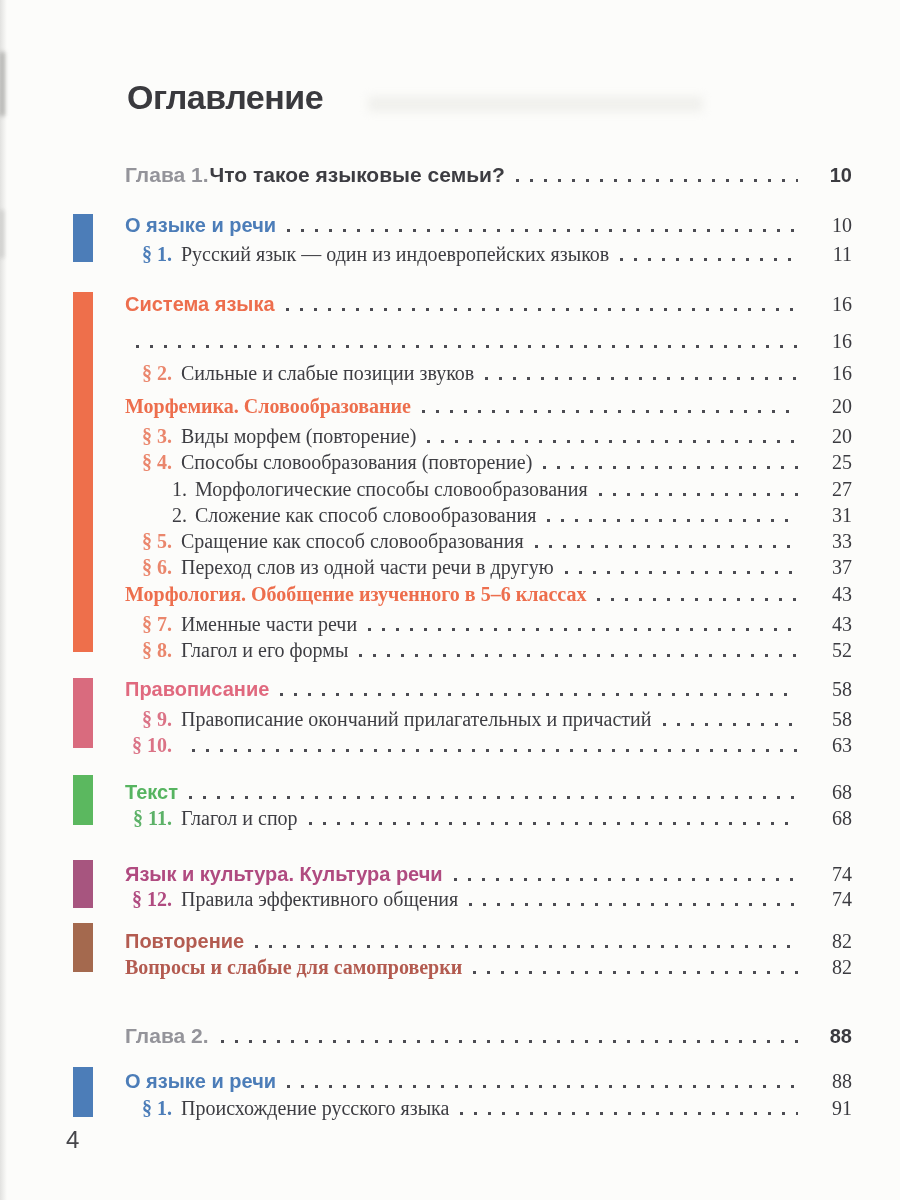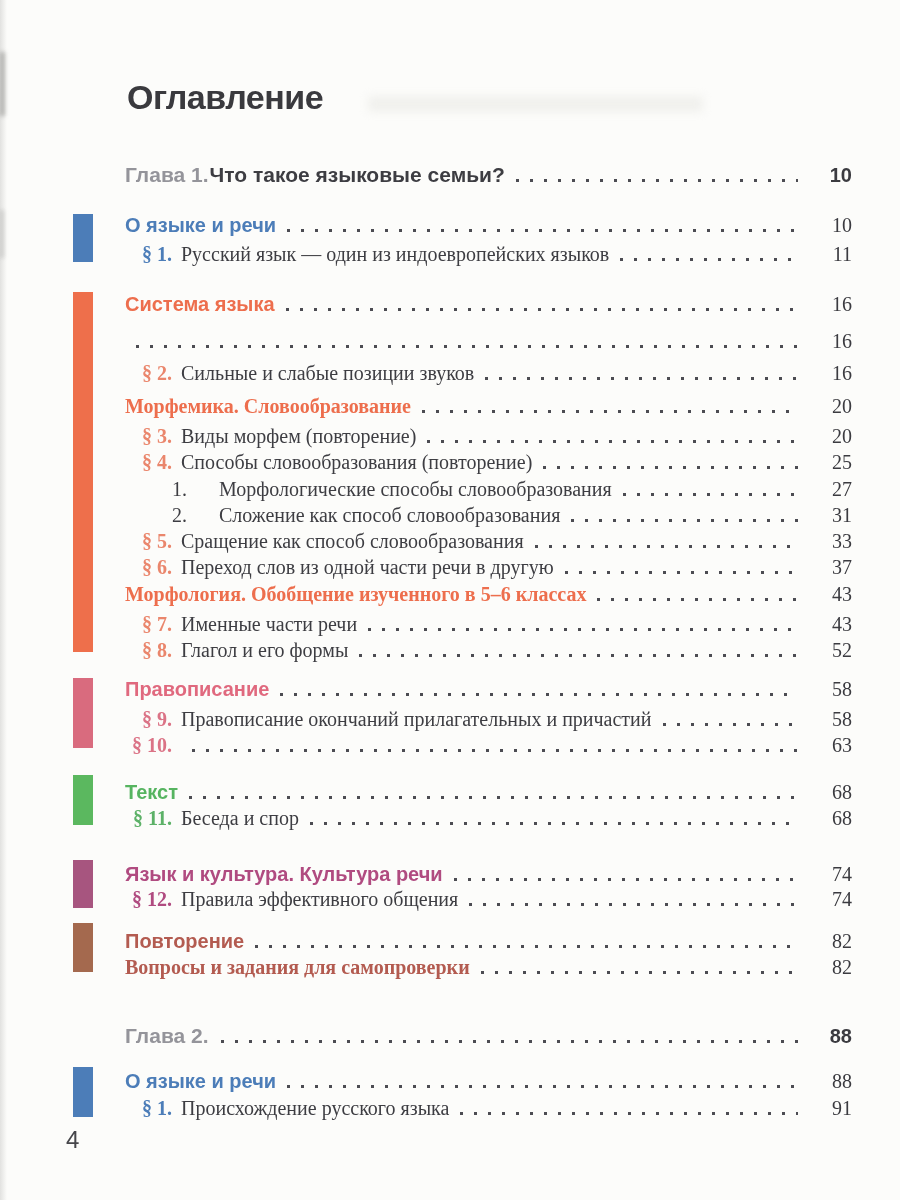--- a/index.html
+++ b/index.html
@@ -59,7 +59,7 @@
   
   .subitem{font-size:20px;color:#3d3d42;}
   .subitem .subnum{flex:0 0 62px;text-align:right;margin-right:8px;color:#3d3d42;}
-  .subitem .plabel{flex:0 0 auto;margin-left:24px;}
+  .subitem .plabel{flex:0 0 auto;}
 
   .folio{position:absolute;left:66px;top:1126px;font-family:"Liberation Sans",sans-serif;
     font-size:24px;color:#46464a;}

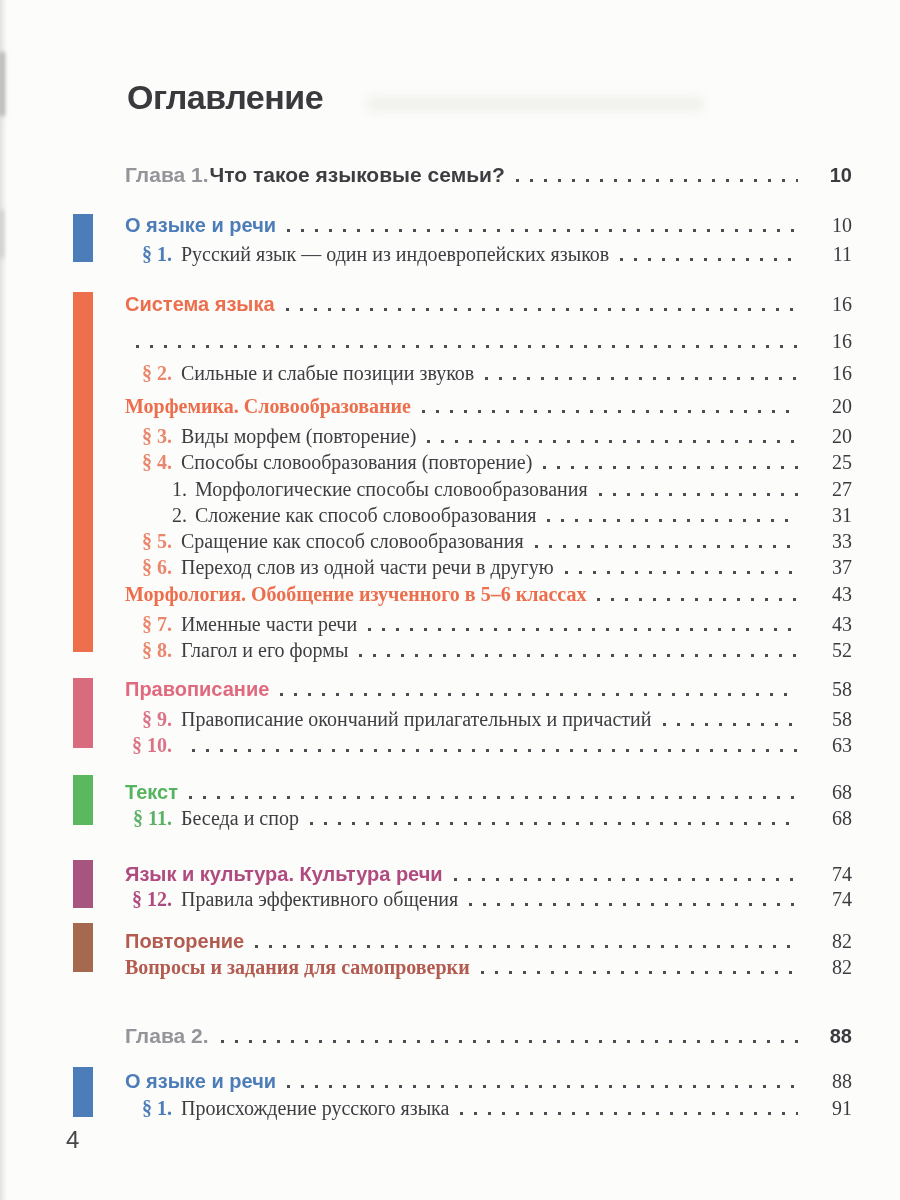--- a/index.html
+++ b/index.html
@@ -217,7 +217,7 @@
 
   <div class="row para green" style="top:806px">
     <span class="num">§ 11.</span>
-    <span class="plabel">Беседа и спор</span>
+    <span class="plabel">Глагол и спор</span>
     <span class="leader"></span>
     <span class="page-num">68</span>
   </div>

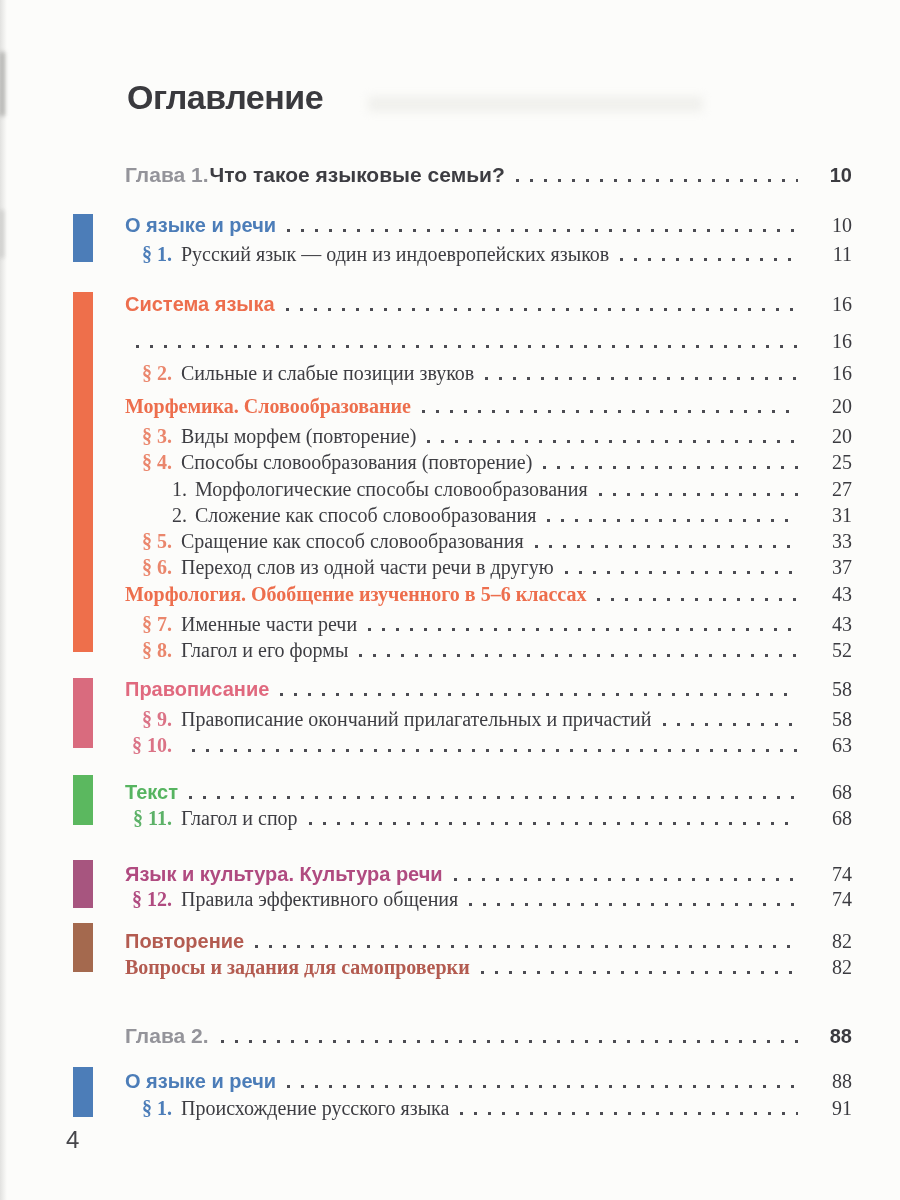--- a/index.html
+++ b/index.html
@@ -242,7 +242,7 @@
   </div>
 
   <div class="row subhead brown" style="top:955px">
-    <span class="slabel">Вопросы и задания для самопроверки</span>
+    <span class="slabel">Вопросы и слабые для самопроверки</span>
     <span class="leader"></span>
     <span class="page-num">82</span>
   </div>

